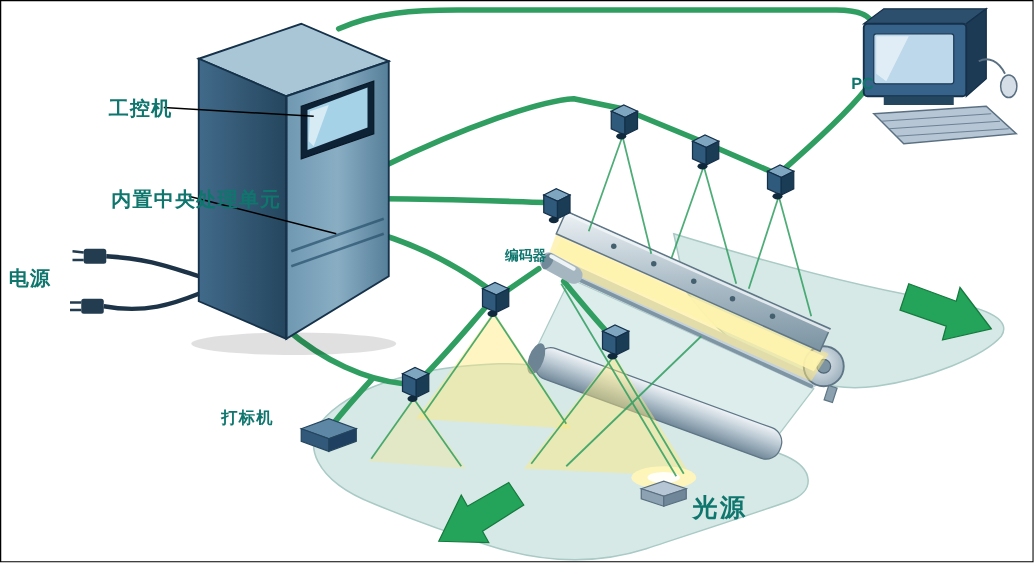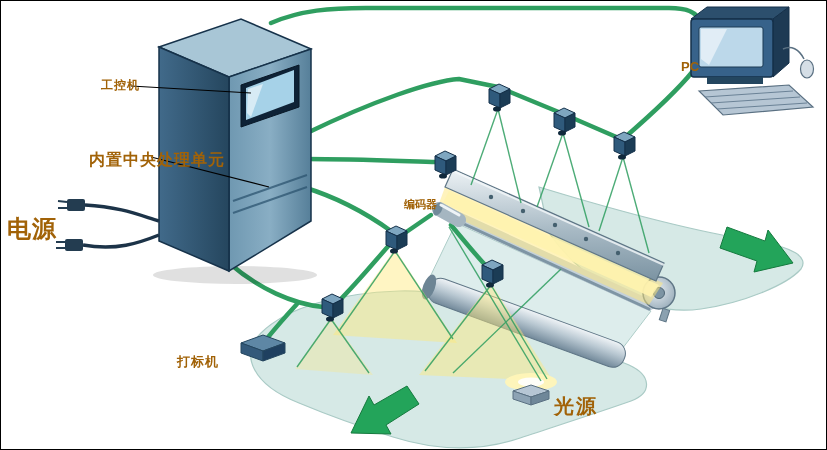--- a/index.html
+++ b/index.html
@@ -10,7 +10,7 @@
   }
   #diagram-svg{position:absolute;left:0;top:0;}
   .label{
-    position:absolute;font-weight:bold;color:#a16207;white-space:nowrap;
+    position:absolute;font-weight:bold;color:#0f766e;white-space:nowrap;
     font-family:"Liberation Sans",sans-serif;letter-spacing:1px;
   }
   #lbl-industrial-pc{left:100px;top:76px;font-size:12px;}

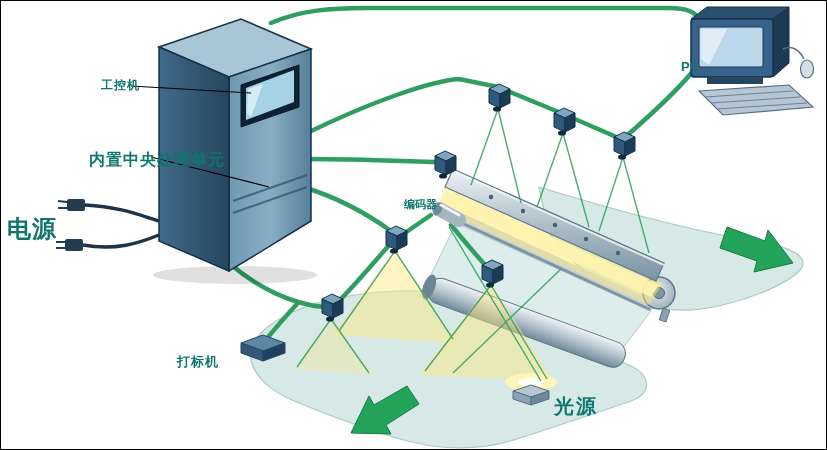--- a/index.html
+++ b/index.html
@@ -13,7 +13,7 @@
     position:absolute;font-weight:bold;color:#0f766e;white-space:nowrap;
     font-family:"Liberation Sans",sans-serif;letter-spacing:1px;
   }
-  #lbl-industrial-pc{left:100px;top:76px;font-size:12px;}
+  #lbl-industrial-pc{left:86px;top:76px;font-size:16px;}
   #lbl-cpu{left:56px;top:149px;font-size:16px;margin-left:32px;}
   #lbl-power{left:6px;top:212px;font-size:24px;}
   #lbl-pc{left:680px;top:58px;font-size:13px;letter-spacing:0;}

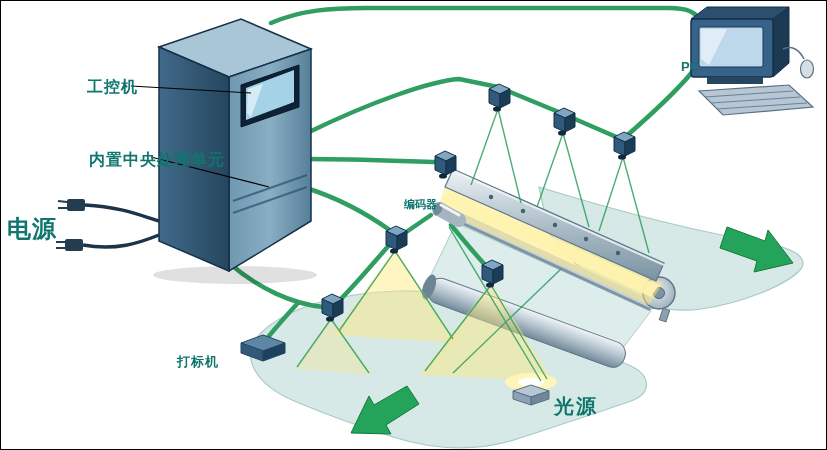--- a/index.html
+++ b/index.html
@@ -15,7 +15,7 @@
   }
   #lbl-industrial-pc{left:86px;top:76px;font-size:16px;}
   #lbl-cpu{left:56px;top:149px;font-size:16px;margin-left:32px;}
-  #lbl-power{left:6px;top:212px;font-size:24px;}
+  #lbl-power{left:6px;top:212px;font-size:16px;}
   #lbl-pc{left:680px;top:58px;font-size:13px;letter-spacing:0;}
   #lbl-line-camera{left:652px;top:138px;font-size:13px;letter-spacing:0;}
   #lbl-encoder{left:379px;top:196px;font-size:11px;letter-spacing:0;margin-left:24px;}

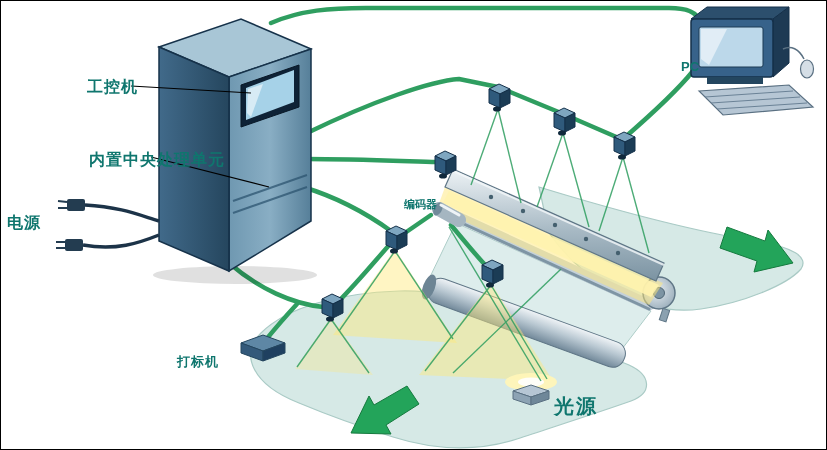--- a/index.html
+++ b/index.html
@@ -19,7 +19,7 @@
   #lbl-pc{left:680px;top:58px;font-size:13px;letter-spacing:0;}
   #lbl-line-camera{left:652px;top:138px;font-size:13px;letter-spacing:0;}
   #lbl-encoder{left:379px;top:196px;font-size:11px;letter-spacing:0;margin-left:24px;}
-  #lbl-marker{left:176px;top:324px;font-size:13px;margin-top:28px;}
+  #lbl-marker{left:176px;top:324px;font-size:13px;}
   #lbl-light{left:542px;top:392px;font-size:20px;letter-spacing:2px;margin-left:11px;}
 </style>
 </head>

